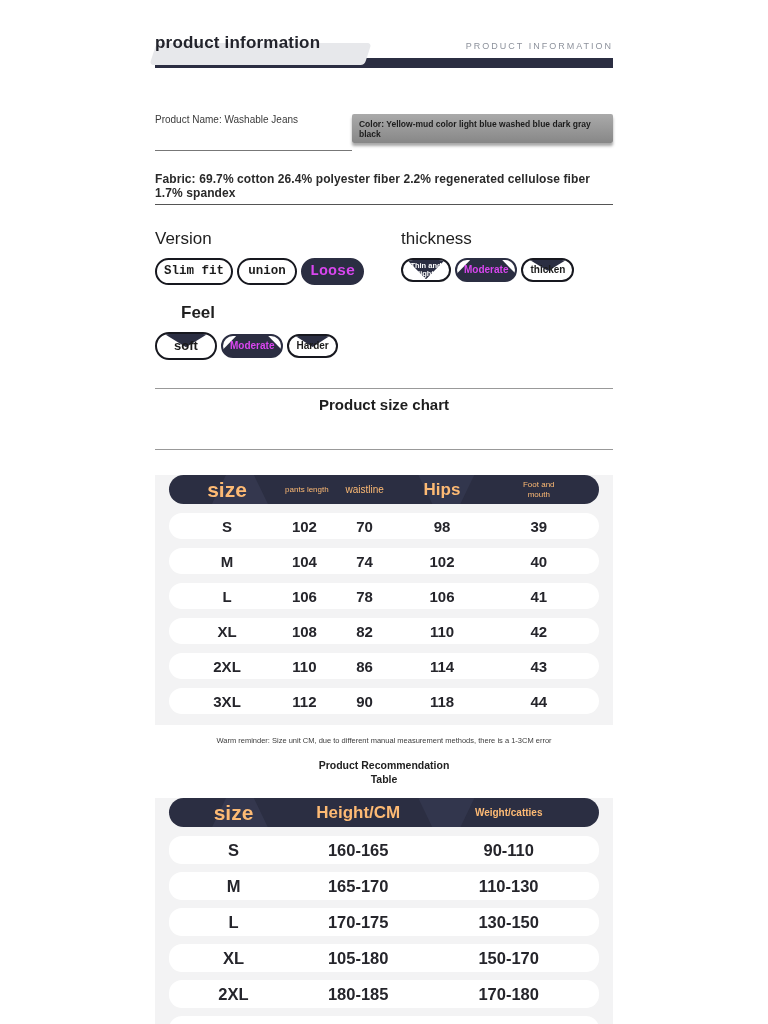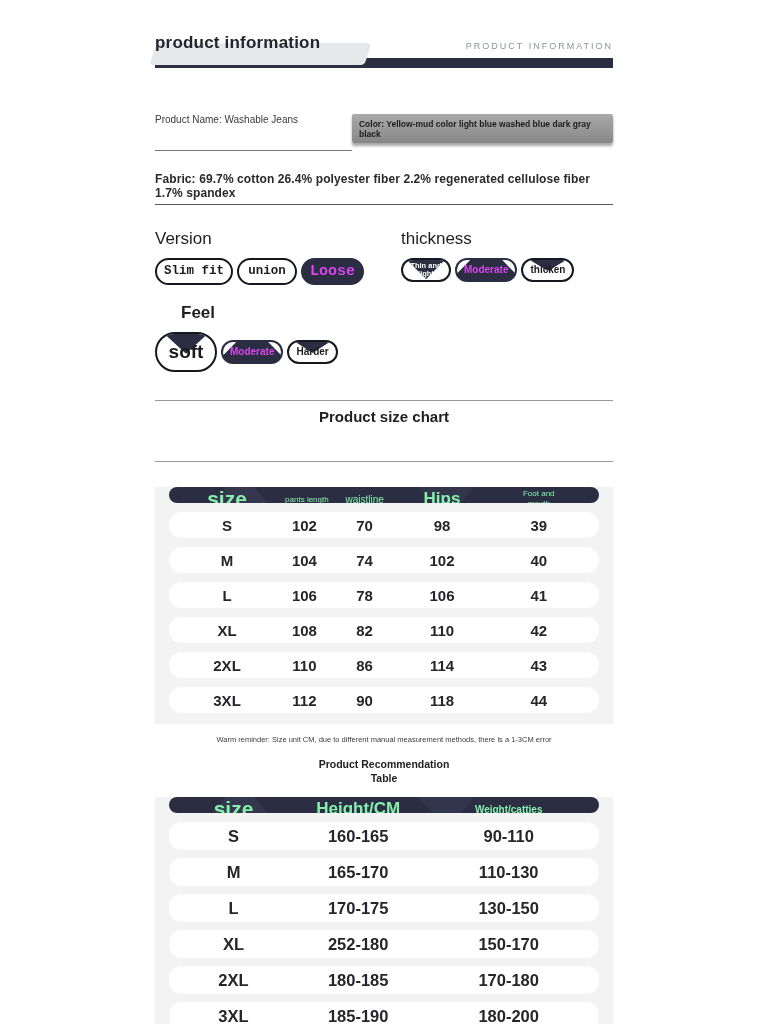--- a/index.html
+++ b/index.html
@@ -30,7 +30,7 @@
   .pill.ver{height:27px;font-size:12.5px;min-width:60px;font-family:Liberation Mono, monospace;}
   .pill.selected{background:#2b2e42;border-color:#2b2e42;color:#d946ef;}
   .pill.selected.ver{font-size:15px;}
-  .pill.big-text{font-size:19px;height:40px;min-width:62px;justify-content:center;}
+  .pill.big-text{font-size:13px;height:28px;min-width:62px;justify-content:center;}
   .pill.wedge::before{content:"";position:absolute;top:0;left:50%;transform:translateX(-50%);width:74%;height:55%;background:#2b2e42;clip-path:polygon(0 0,100% 0,50% 100%);}
   .pill.big-wedge::before{height:96%;width:82%;clip-path:polygon(0 0,100% 0,50% 100%);}
   .pill.on-dark{font-size:7.5px;}

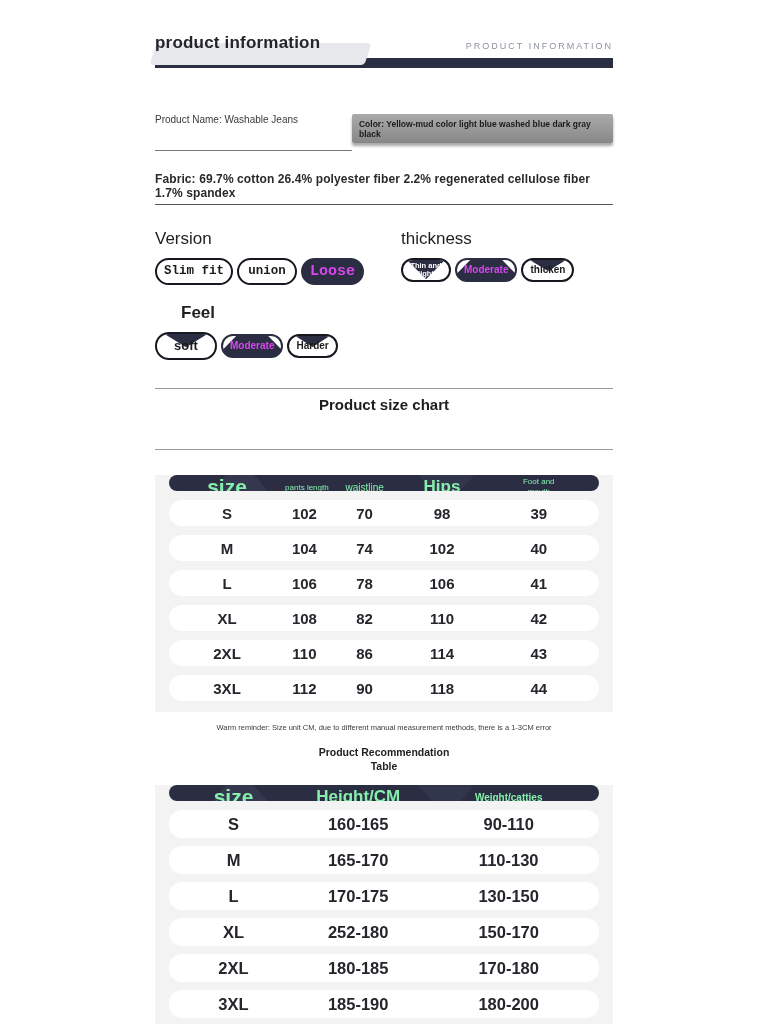--- a/index.html
+++ b/index.html
@@ -45,7 +45,7 @@
 
   
   .panel{margin-top:25px;background:#f3f3f4;padding-bottom:2px;}
-  .t-head{height:16px;margin:0 14px;background:#2b2e42;border-radius:15px;display:grid;align-items:center;color:#86efac;position:relative;overflow:hidden;}
+  .t-head{height:29px;margin:0 14px;background:#2b2e42;border-radius:15px;display:grid;align-items:center;color:#fdba74;position:relative;overflow:hidden;}
   .t-head::before{content:"";position:absolute;left:10%;top:0;width:13%;height:100%;background:#3c405a;clip-path:polygon(25% 0,75% 0,100% 100%,0 100%);opacity:.55;}
   .t-head::after{content:"";position:absolute;left:58%;top:0;width:13%;height:100%;background:#3c405a;clip-path:polygon(0 0,100% 0,75% 100%,25% 100%);opacity:.45;}
   .hc{text-align:center;position:relative;z-index:1;}

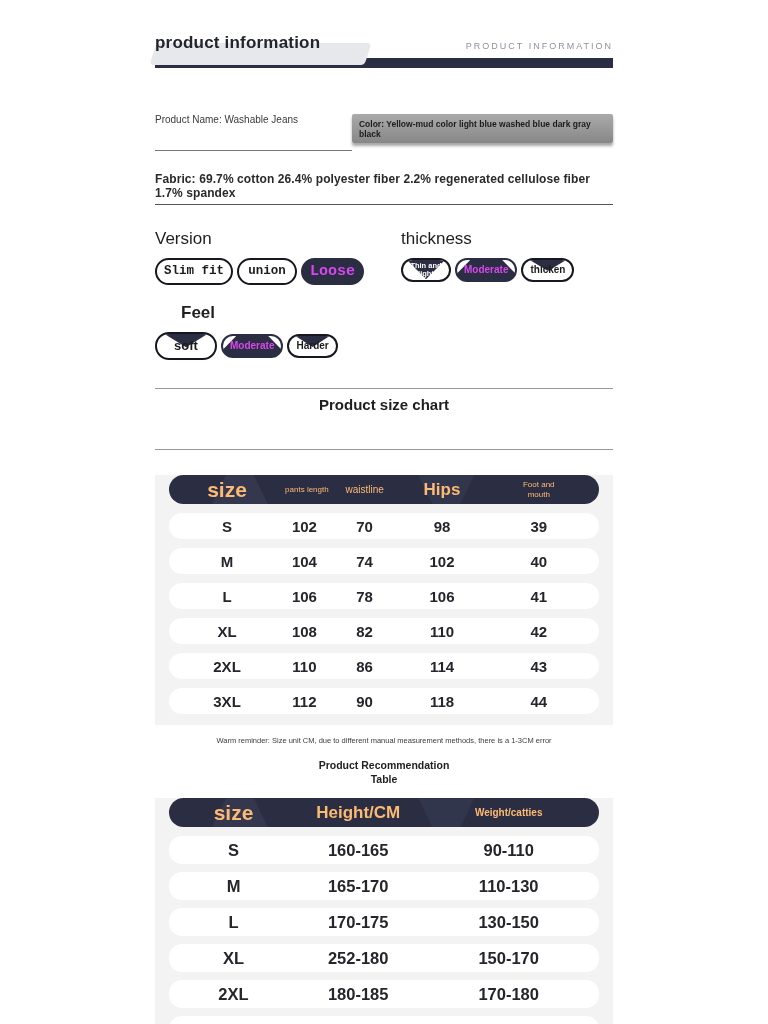--- a/index.html
+++ b/index.html
@@ -225,7 +225,7 @@
         </div>
         <div class="t-row">
           <div class="tc tc-0">XL</div>
-          <div class="tc tc-1">252-180</div>
+          <div class="tc tc-1">105-180</div>
           <div class="tc tc-2">150-170</div>
         </div>
         <div class="t-row">

